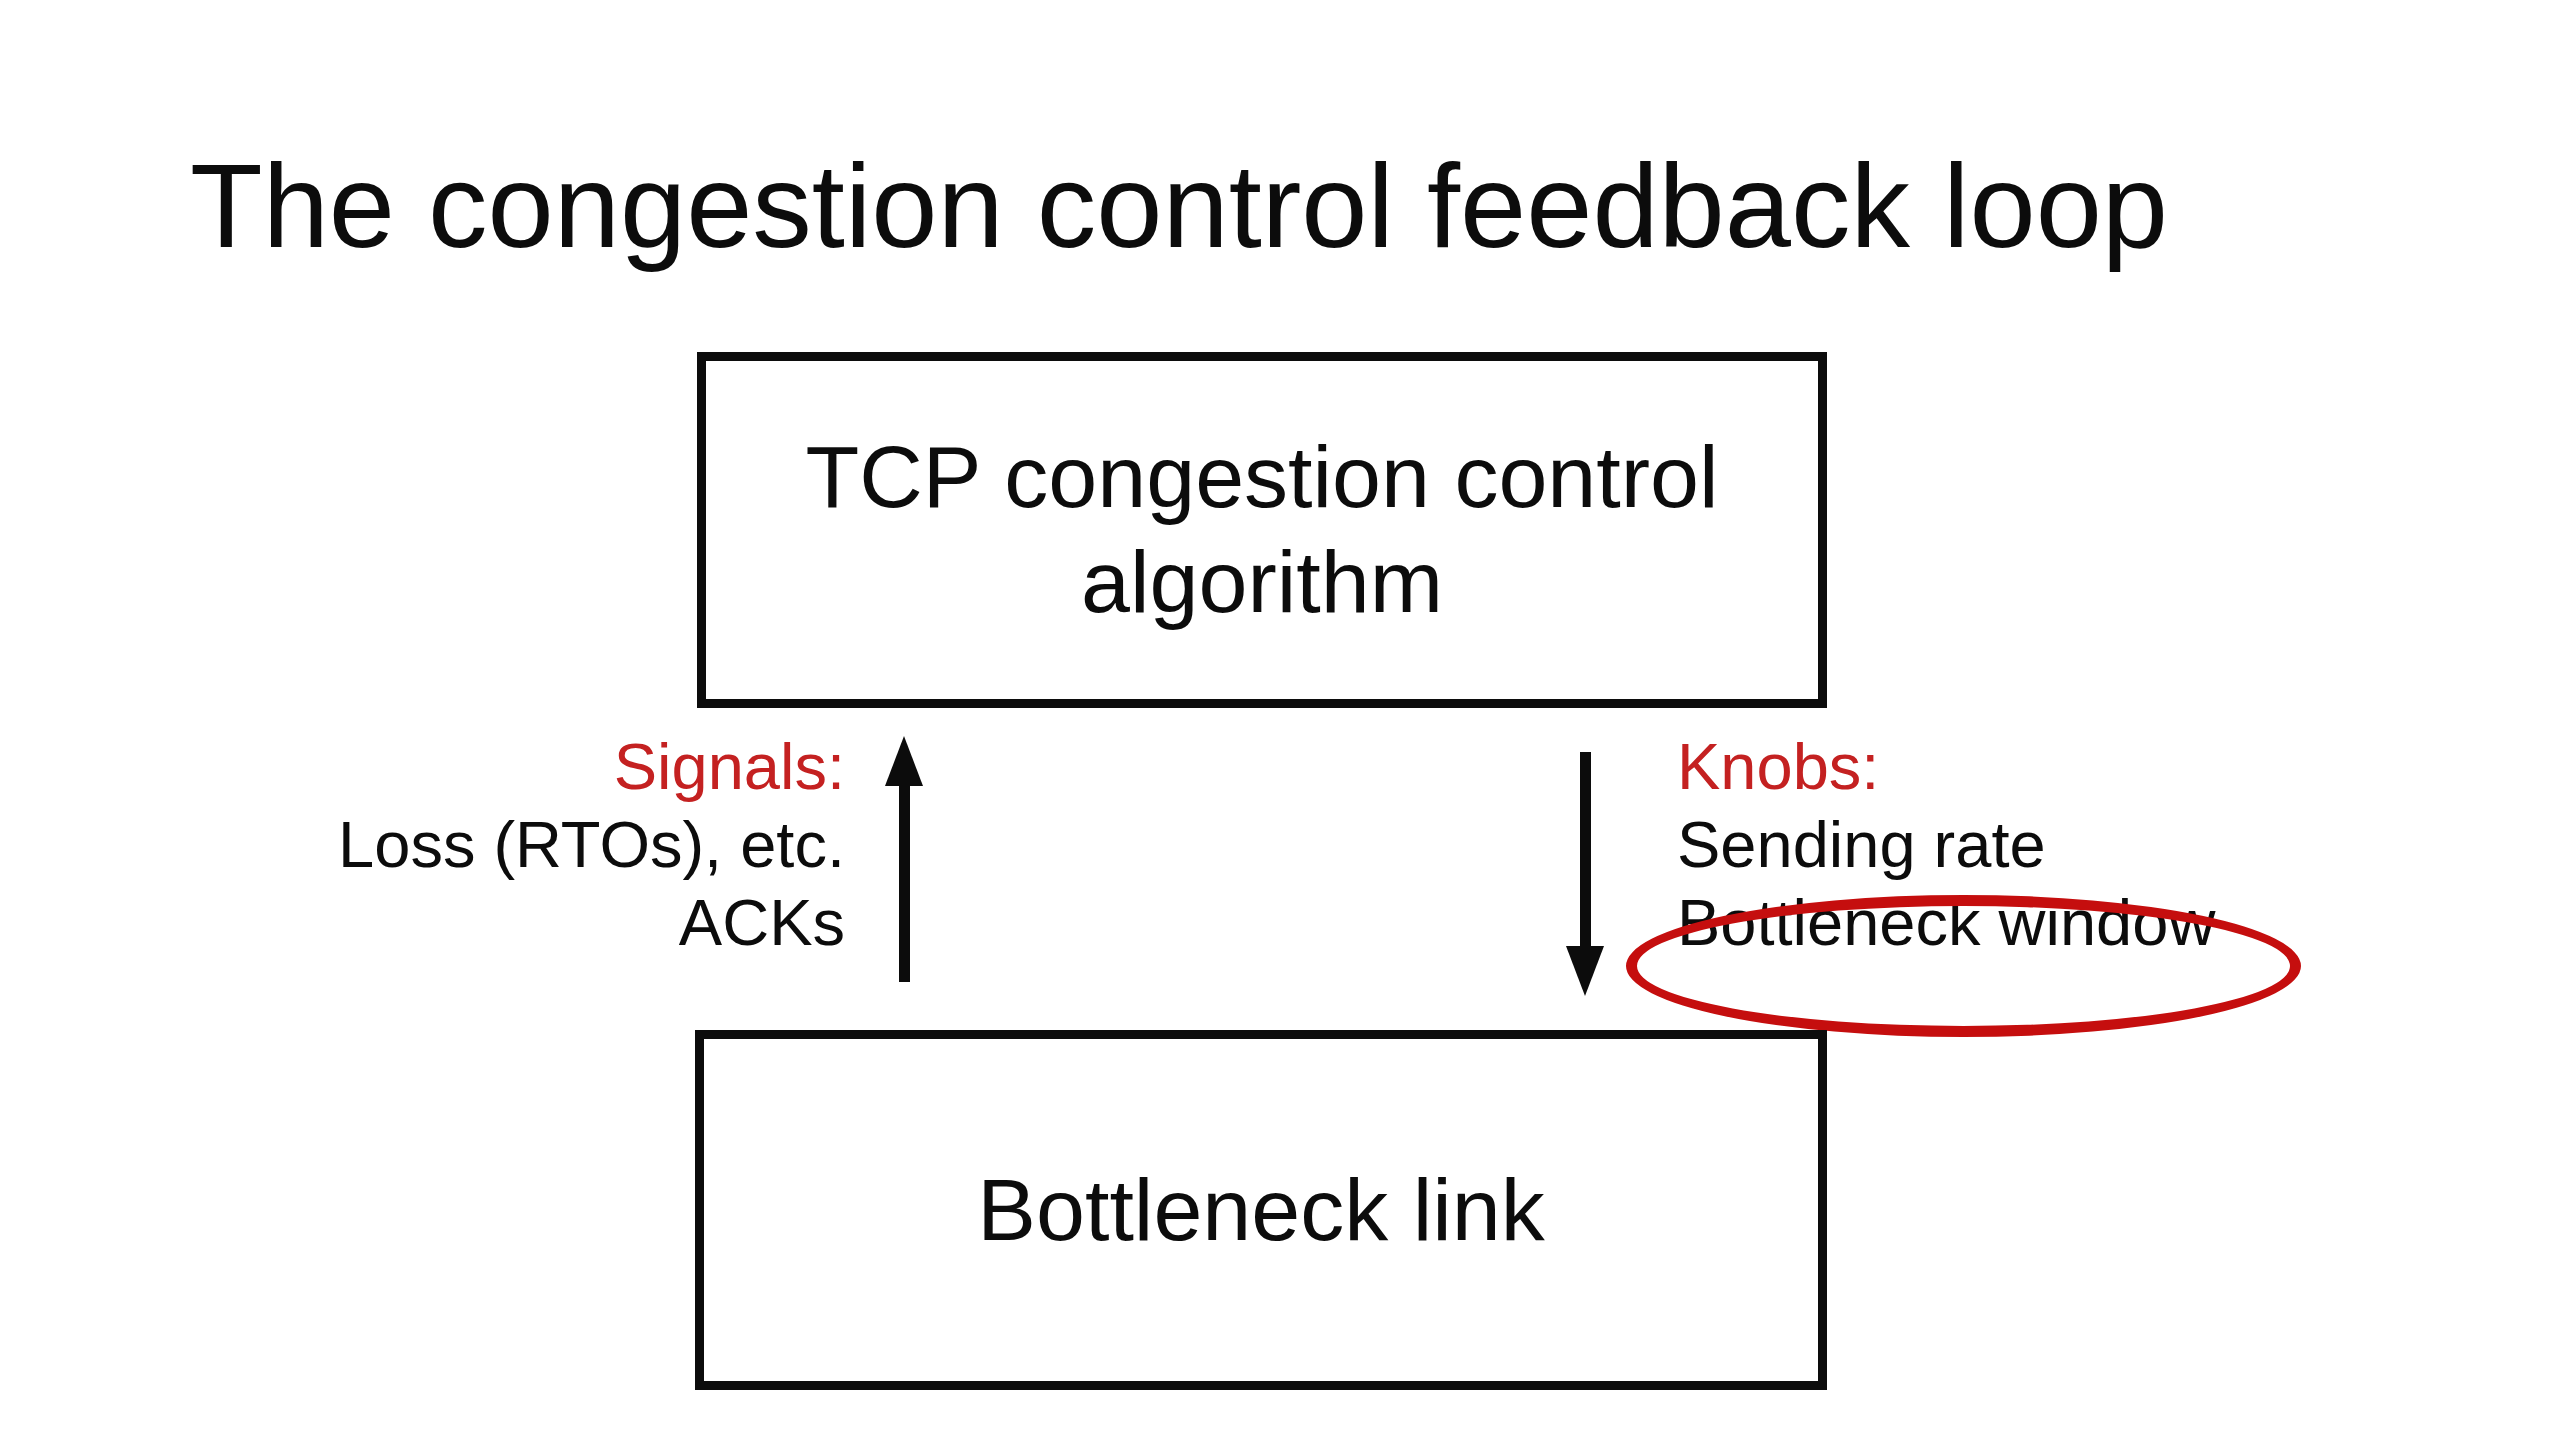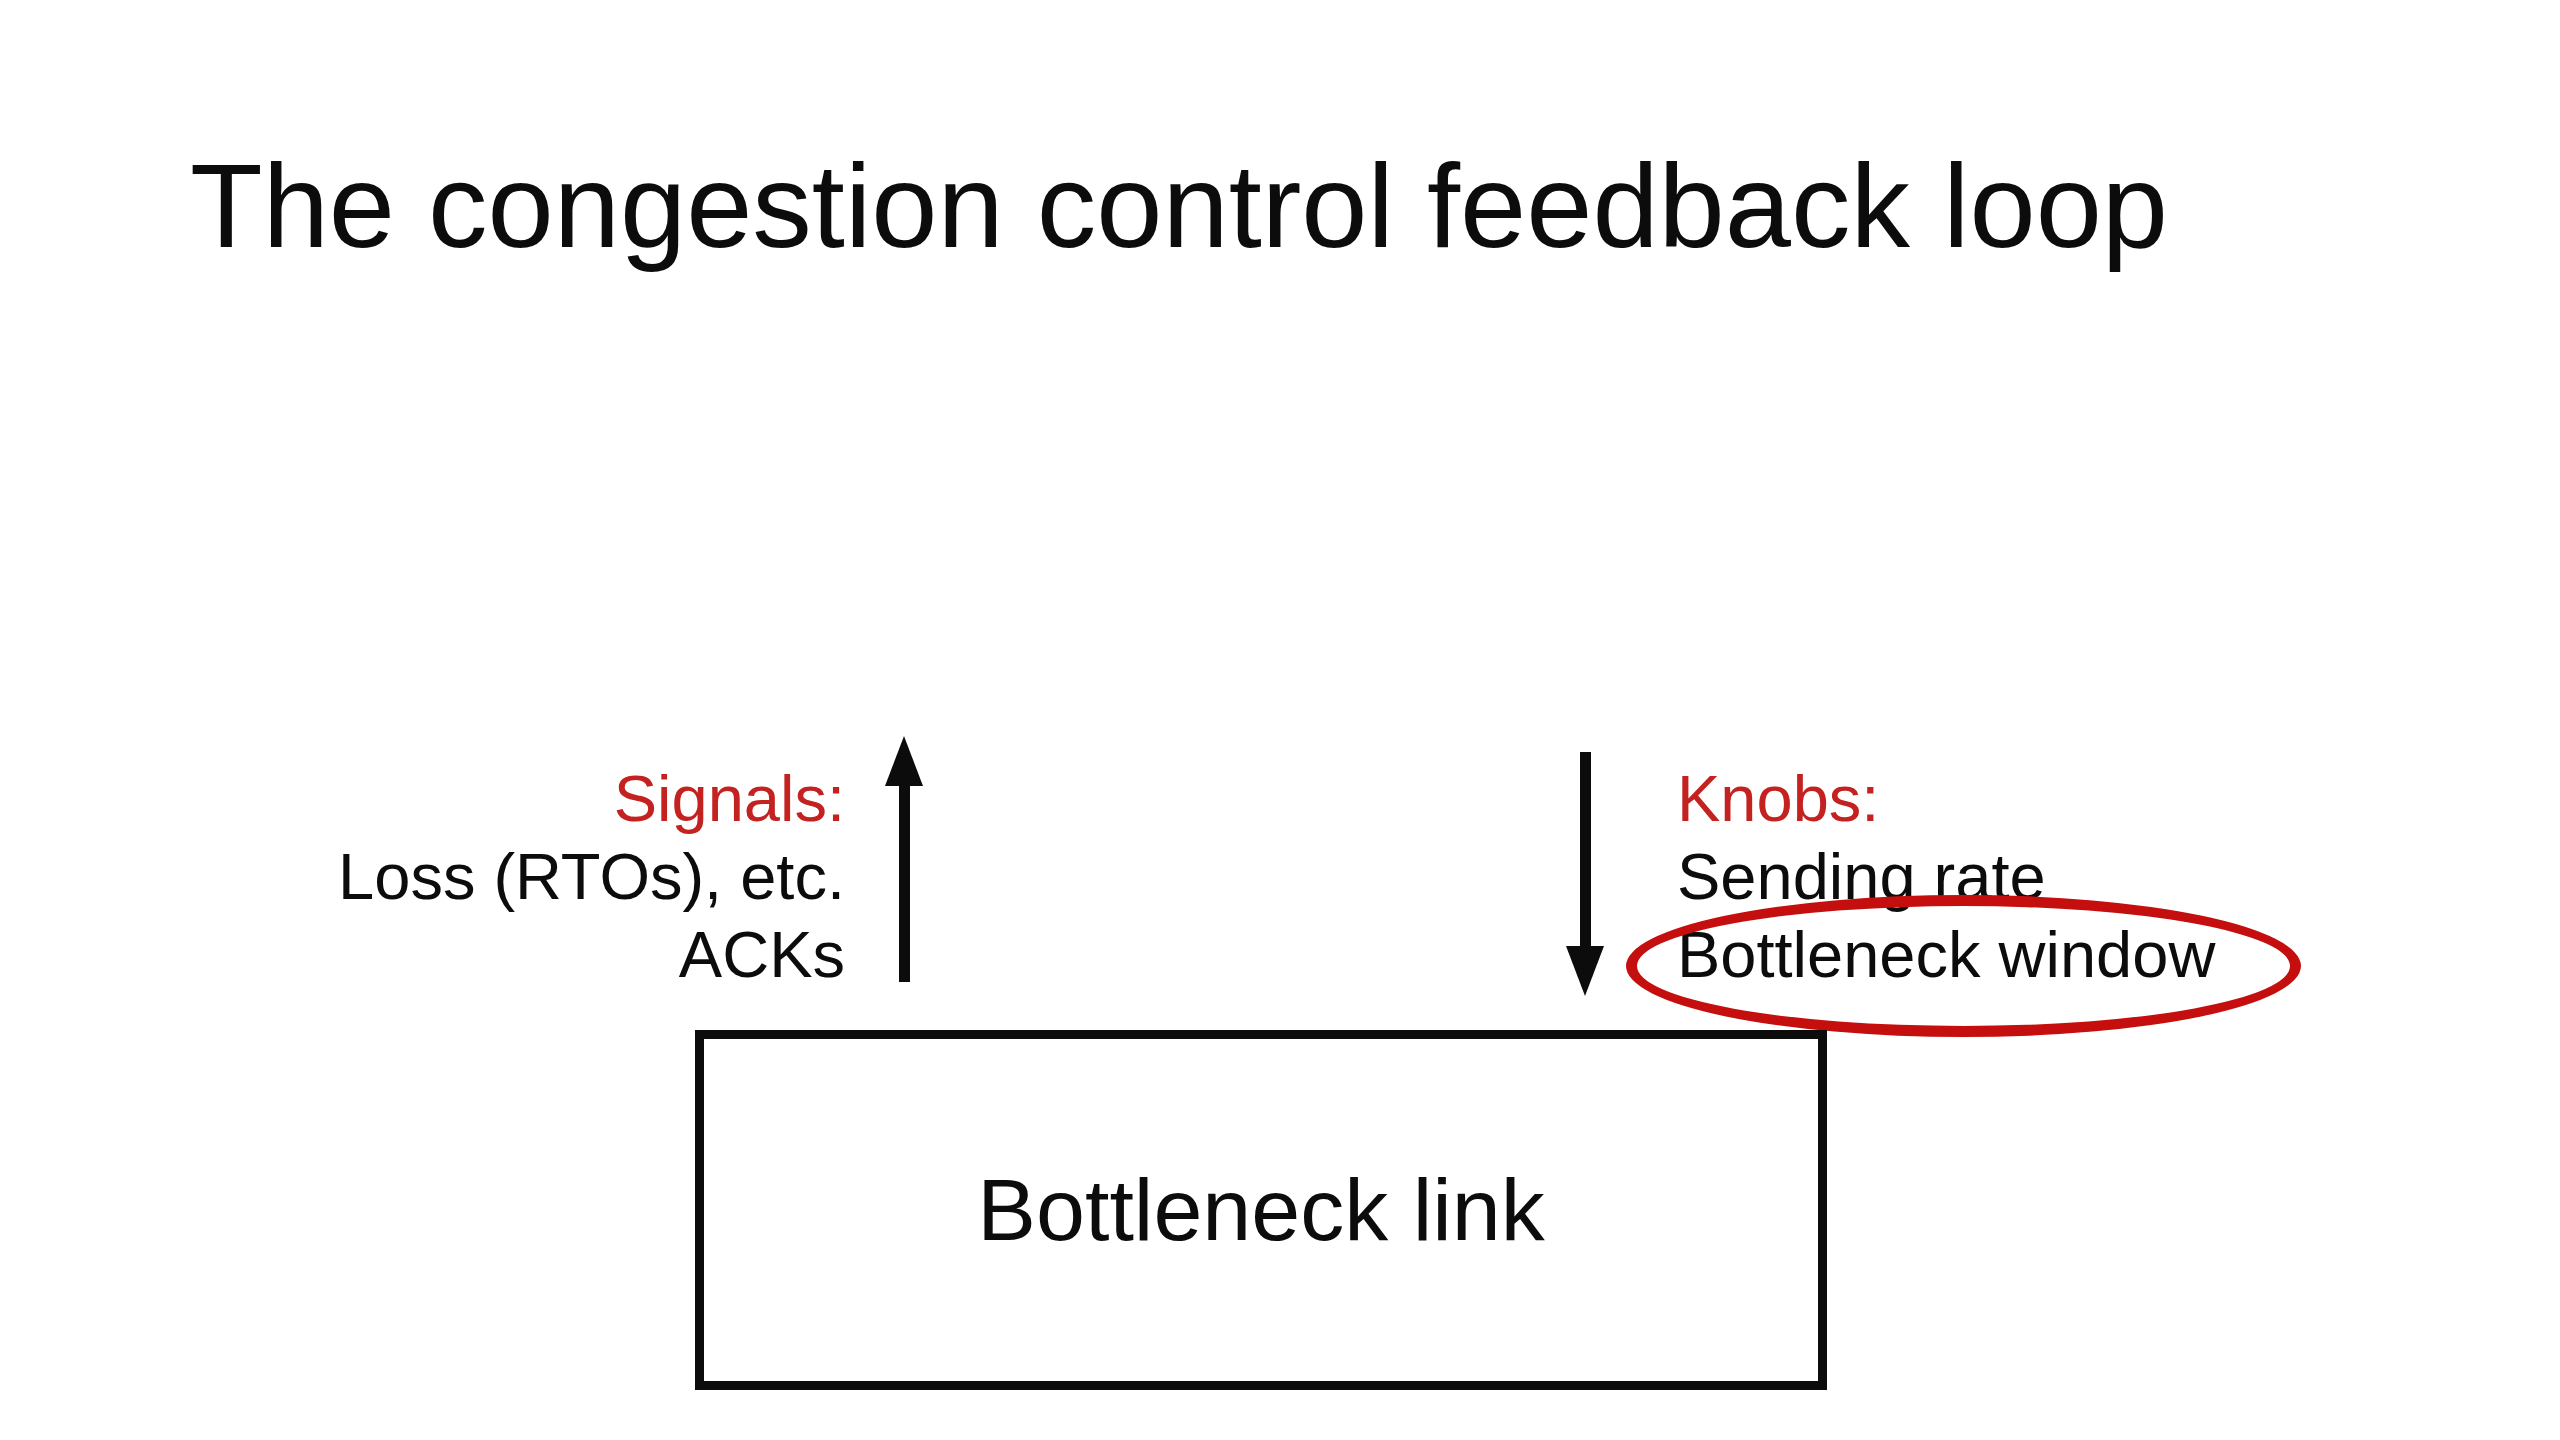--- a/index.html
+++ b/index.html
@@ -132,6 +132,9 @@
 
   <div class="slide-title">The congestion control feedback loop</div>
 
+  <div class="dbox dbox--tcp">
+    <span class="dbox-label">TCP congestion control algorithm</span>
+  </div>
 
   <div class="arrow-up">
     <div class="shaft"></div>

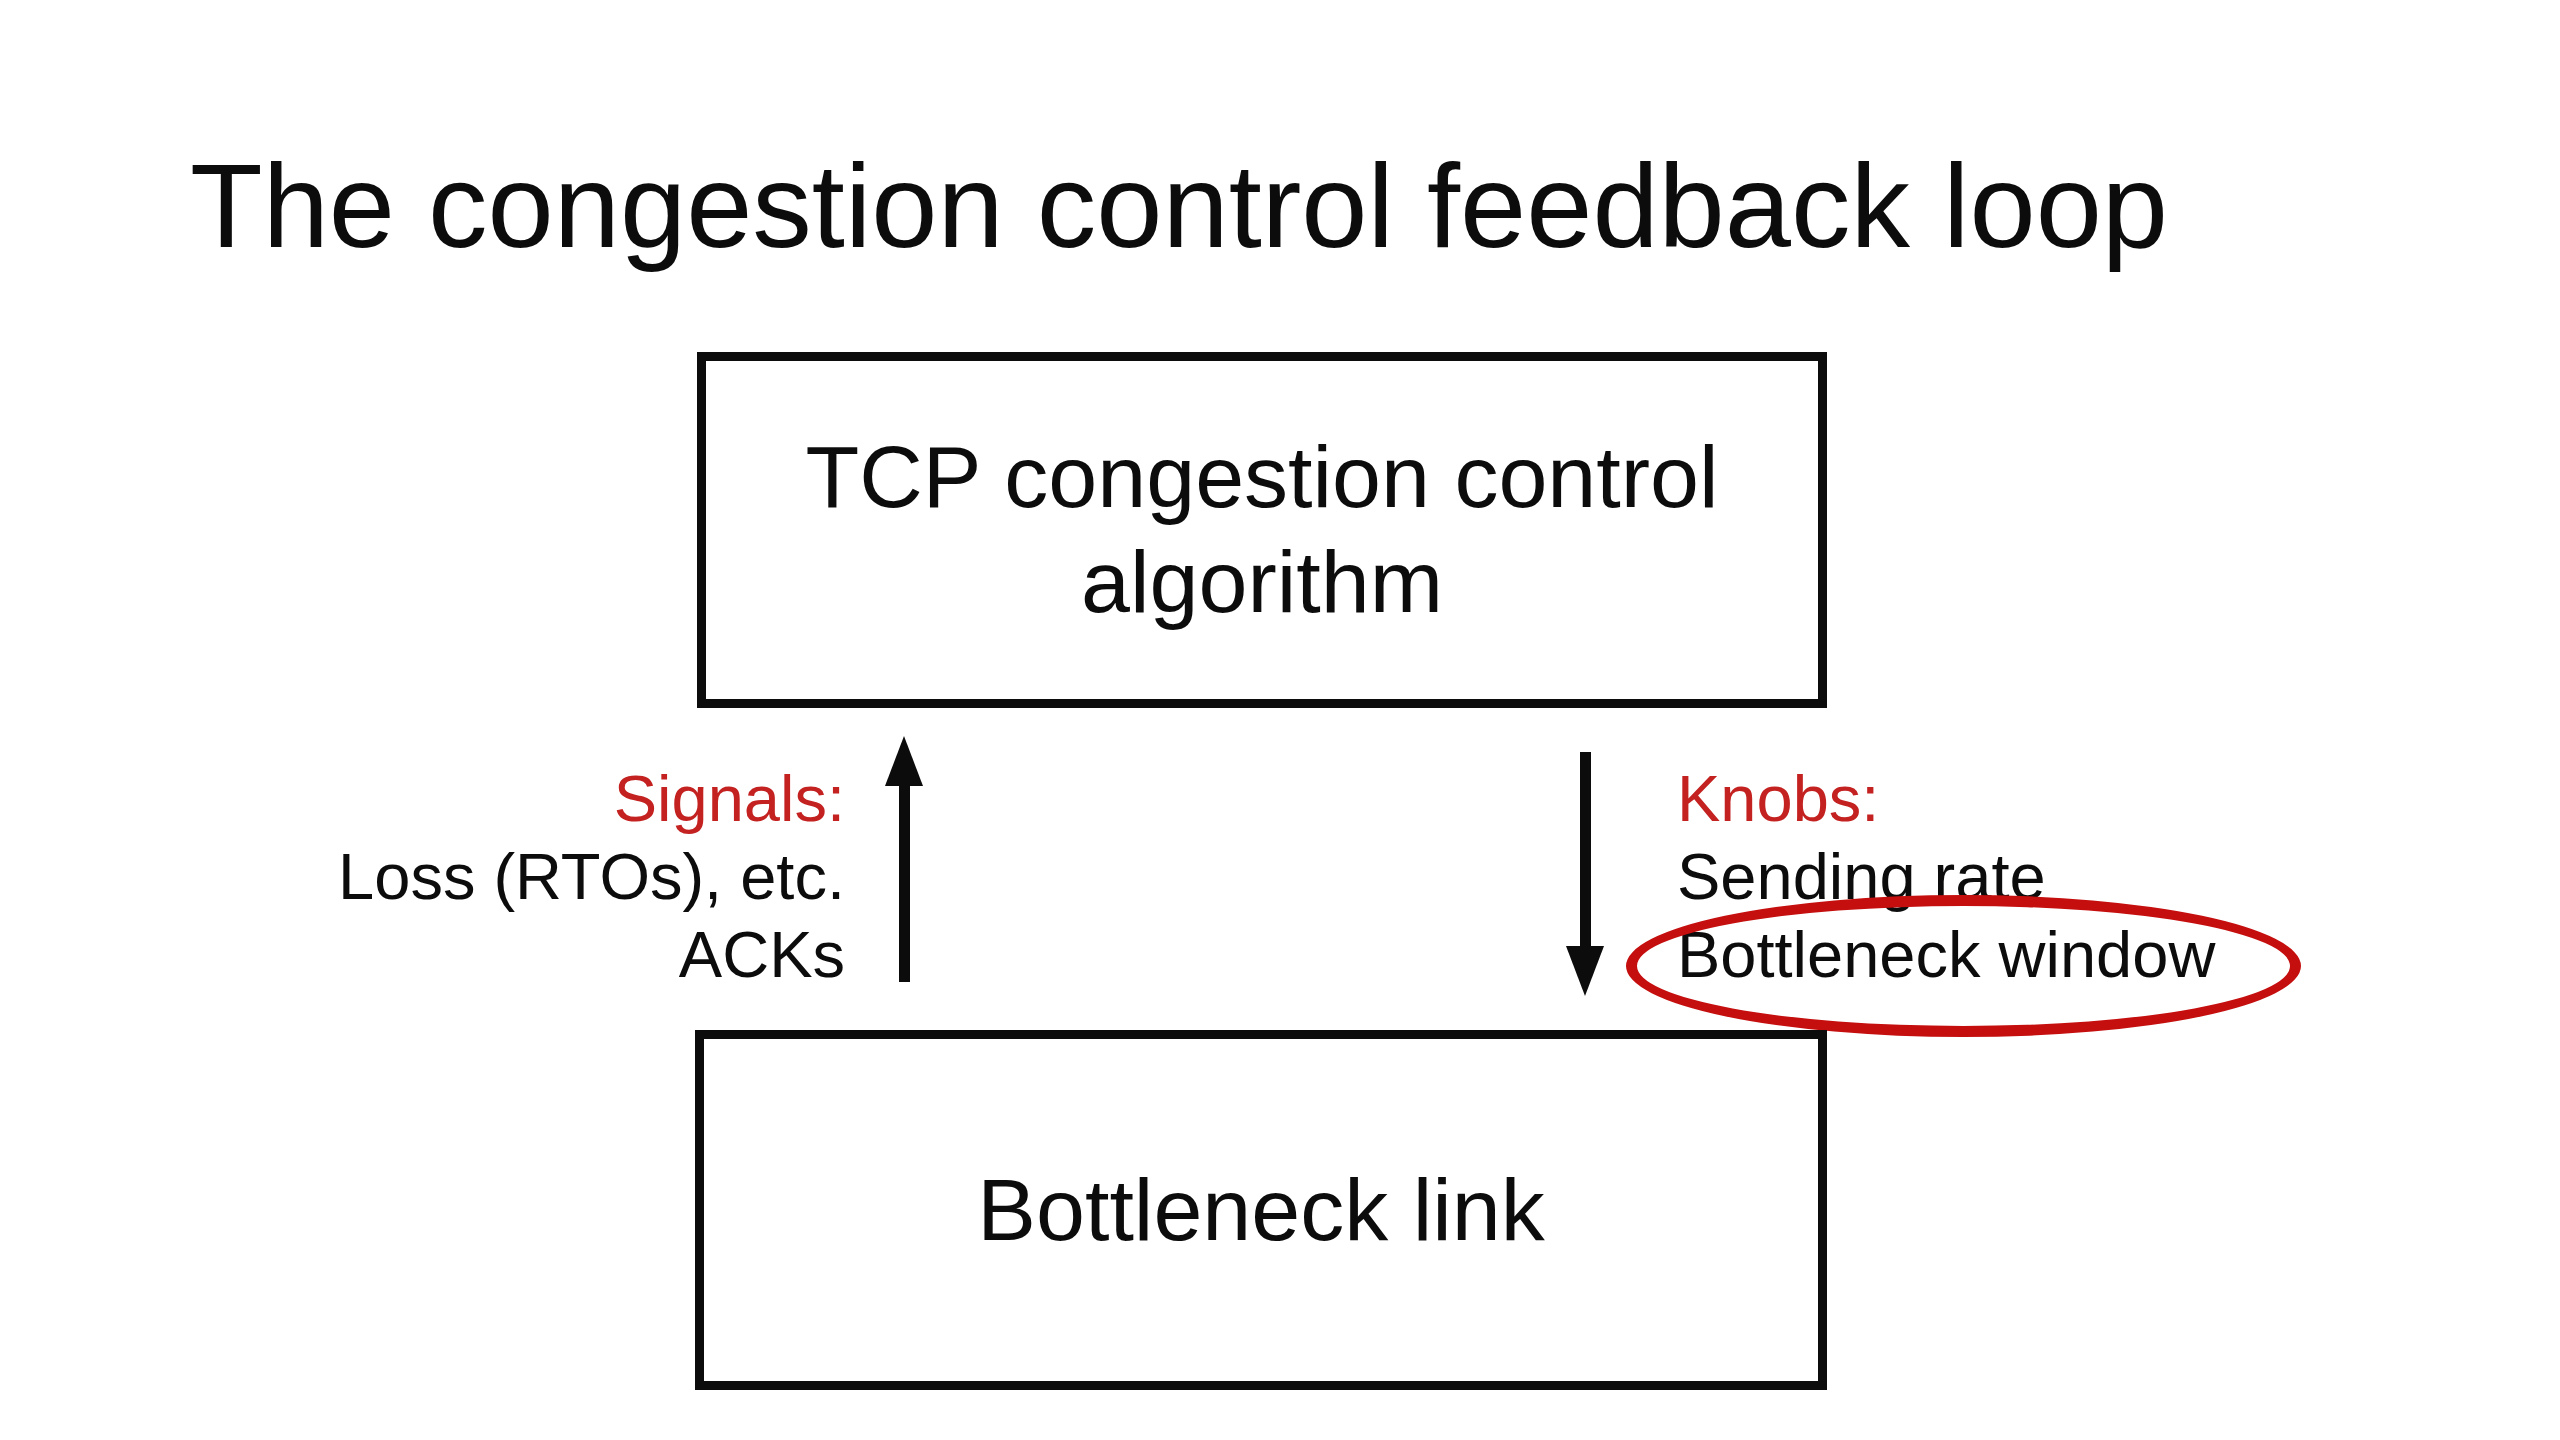--- a/index.html
+++ b/index.html
@@ -95,7 +95,7 @@
   
   .label-block {
     position: absolute;
-    top: 760px;
+    top: 728px;
     font-size: 65px;
     line-height: 78px;
     white-space: nowrap;

